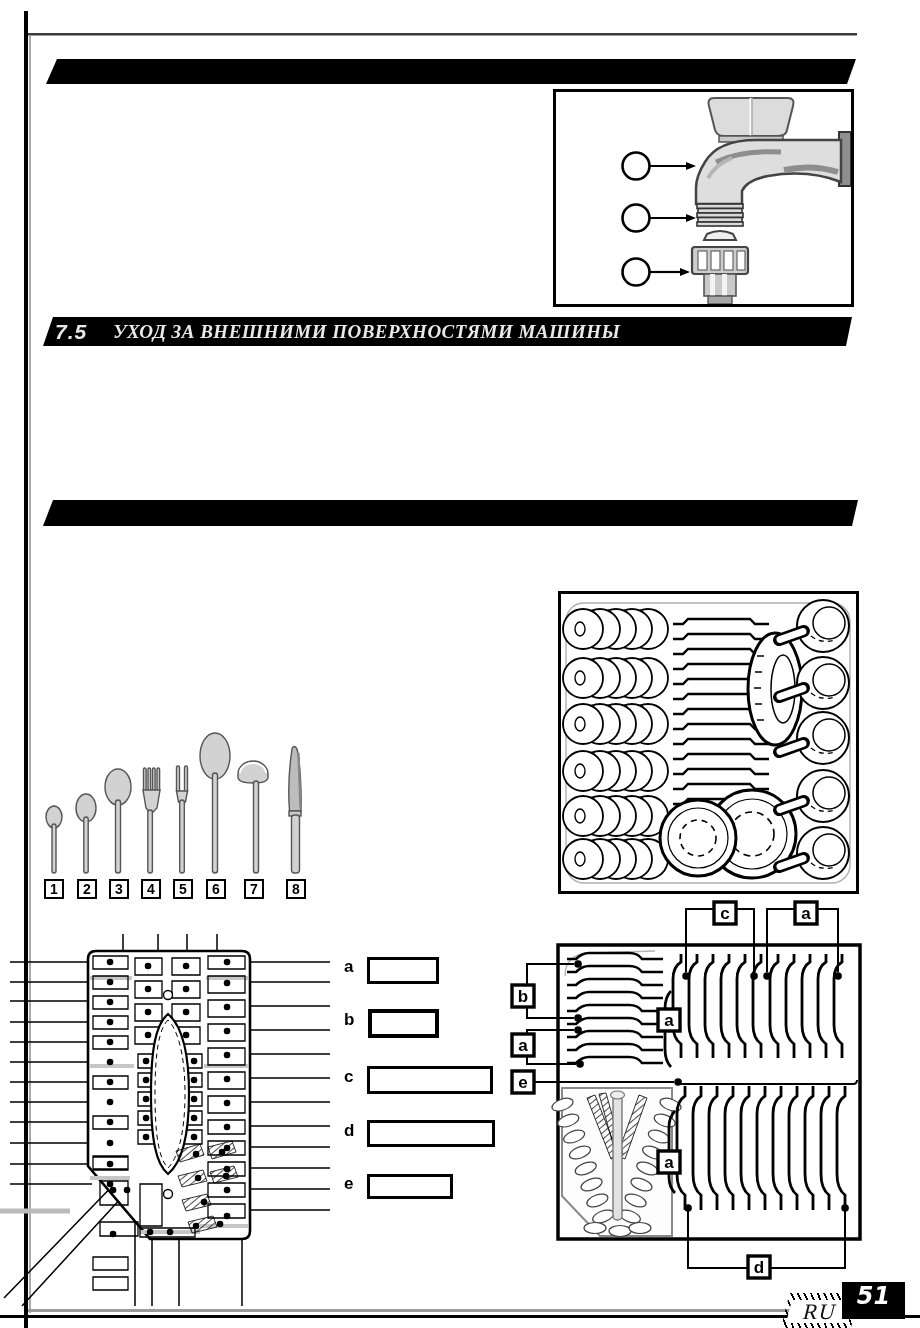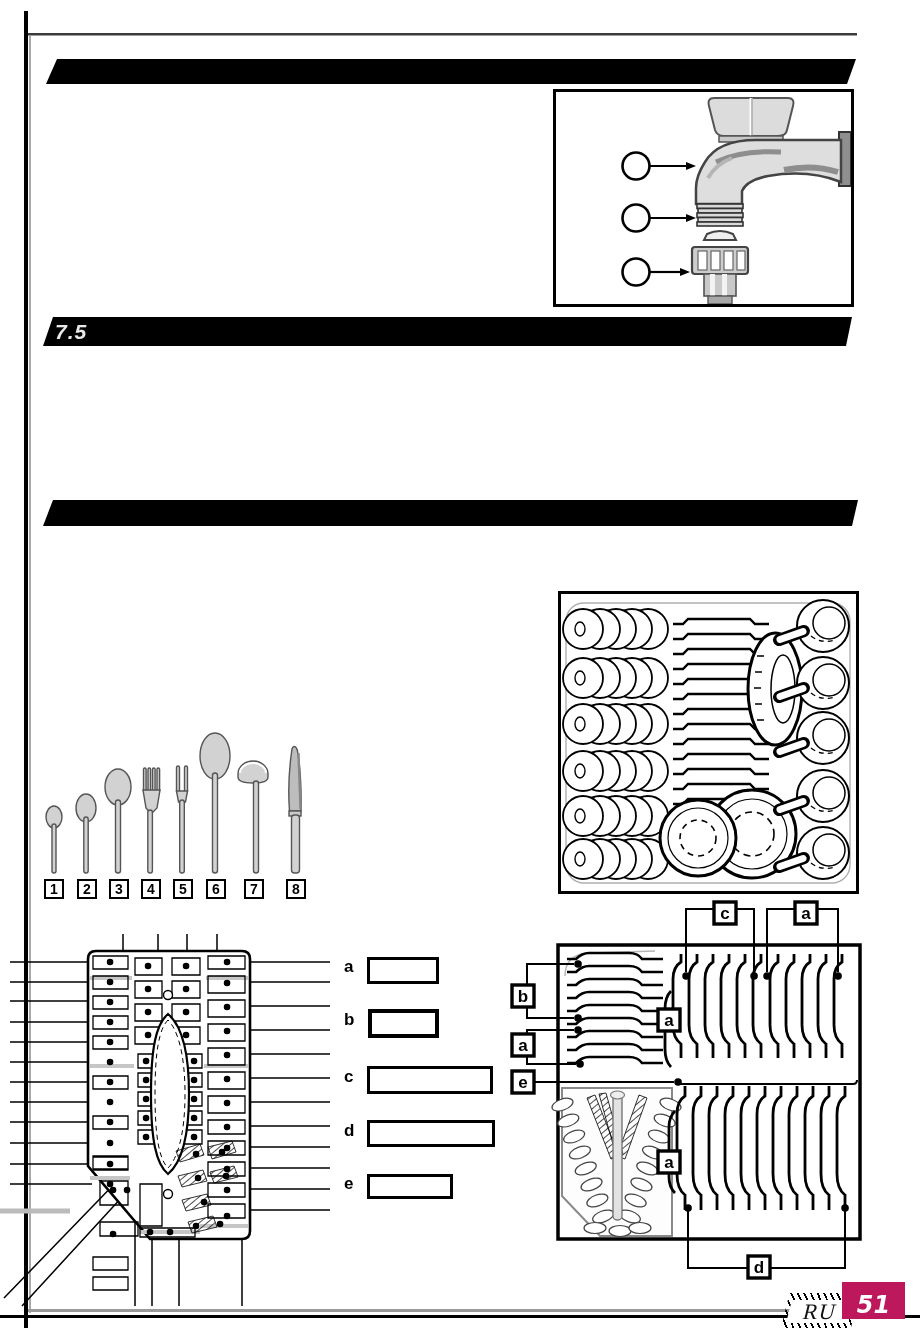--- a/index.html
+++ b/index.html
@@ -116,6 +116,7 @@
 
   <div class="abs secbar">
     <span class="sec-num">7.5</span>
+    <span class="sec-title">УХОД ЗА ВНЕШНИМИ ПОВЕРХНОСТЯМИ МАШИНЫ</span>
   </div>
 
   <div class="abs bar2"></div>

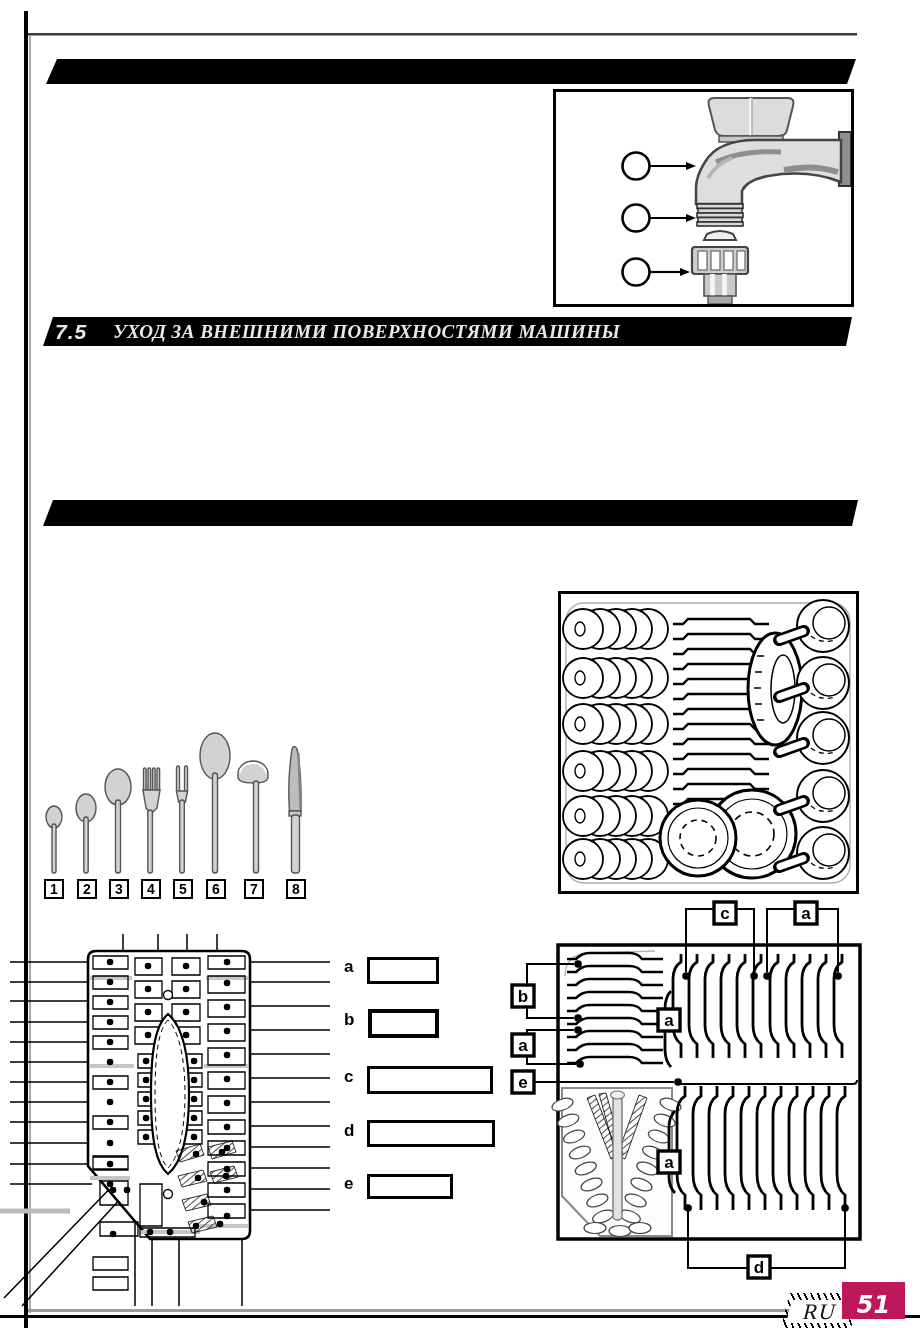--- a/index.html
+++ b/index.html
@@ -38,8 +38,8 @@
   .ru-inner{left:789px;top:1289px;width:62px;height:23px;background:#fff;transform:skewX(-14deg);
         display:flex;align-items:center;justify-content:center;
         font-family:"Liberation Serif",serif;font-size:22px;color:#111;letter-spacing:1px;}
-  .pg-box{left:842px;top:1271px;width:63px;height:37px;background:#be185d;color:#fff;
-        display:flex;align-items:flex-end;justify-content:center;
+  .pg-box{left:842px;top:1271px;width:63px;height:37px;background:#000000;color:#fff;
+        display:flex;align-items:flex-start;justify-content:center;
         font-weight:bold;font-style:italic;font-size:24px;font-family:"DejaVu Sans",sans-serif;}
   svg{display:block;}
   svg text{font-family:"Liberation Sans",sans-serif;font-weight:bold;}

